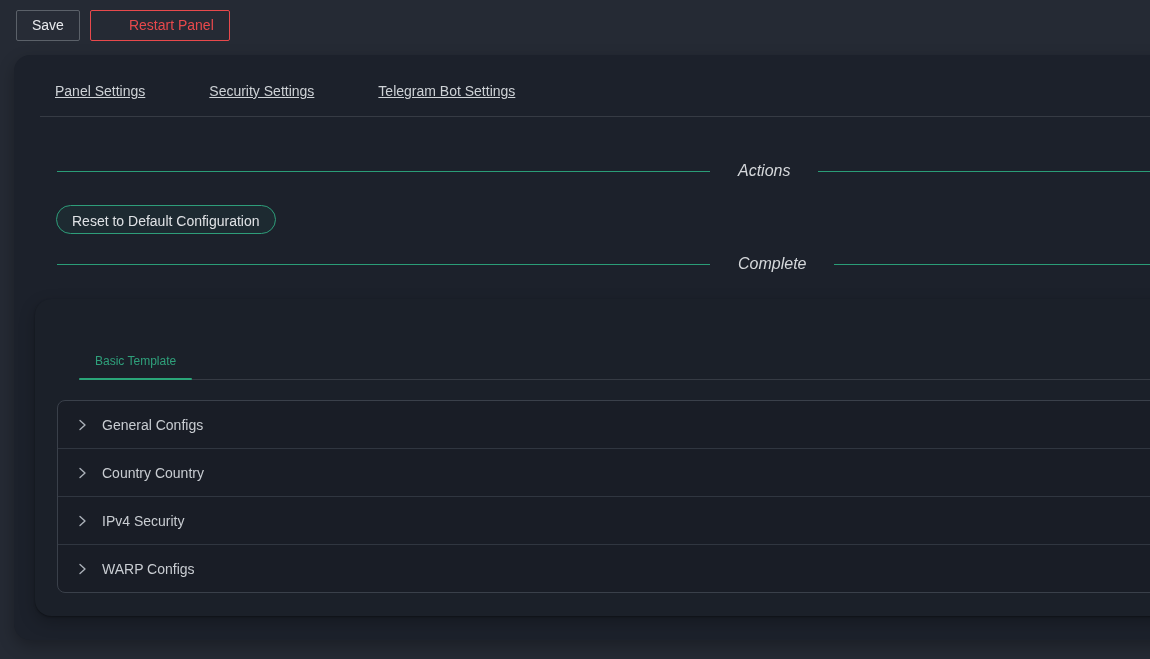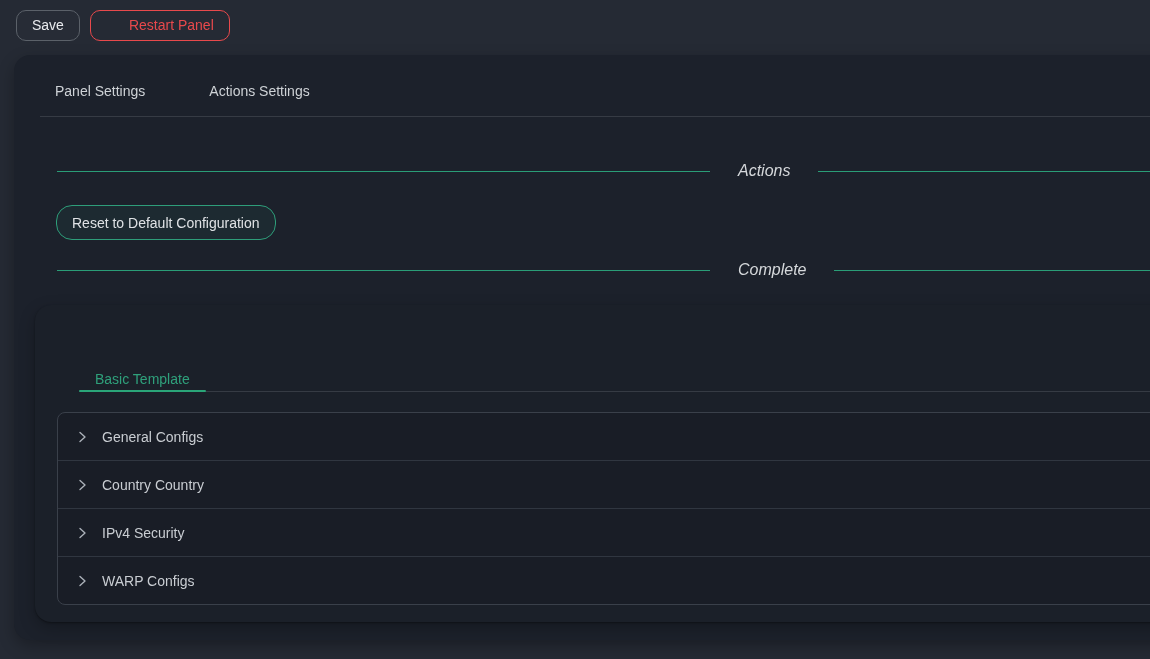--- a/index.html
+++ b/index.html
@@ -19,7 +19,7 @@
   }
   .btn {
     height: 31px; padding: 0 15px;
-    border-radius: 10px; font-size: 14px;
+    border-radius: 2px; font-size: 14px;
     font-family: "Liberation Sans", sans-serif;
     cursor: pointer; line-height: 29px;
   }

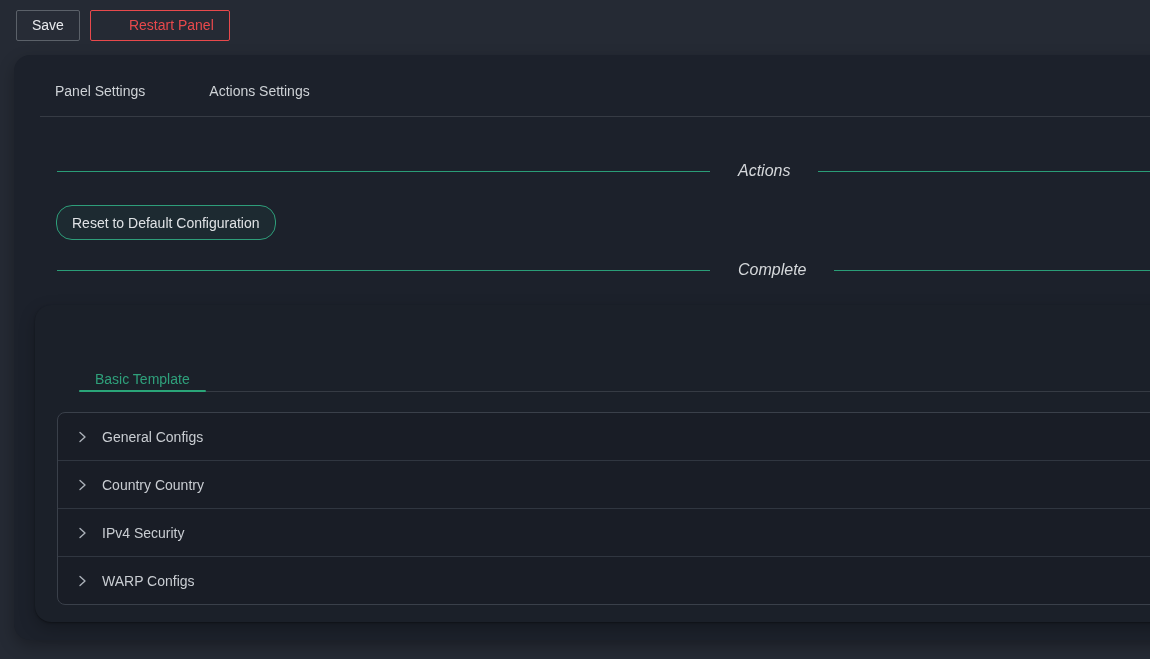--- a/index.html
+++ b/index.html
@@ -47,7 +47,7 @@
   }
   .otab {
     padding: 0 10px 15px; font-size: 14px; line-height: 20px;
-    color: #ced2d6; position: relative; cursor: pointer; white-space: nowrap;
+    color: #ced2d6; position: relative; cursor: pointer; white-space: nowrap; text-decoration: underline;
   }
   .otab.active { color: #2fa07b; }
   .otab.active::after {

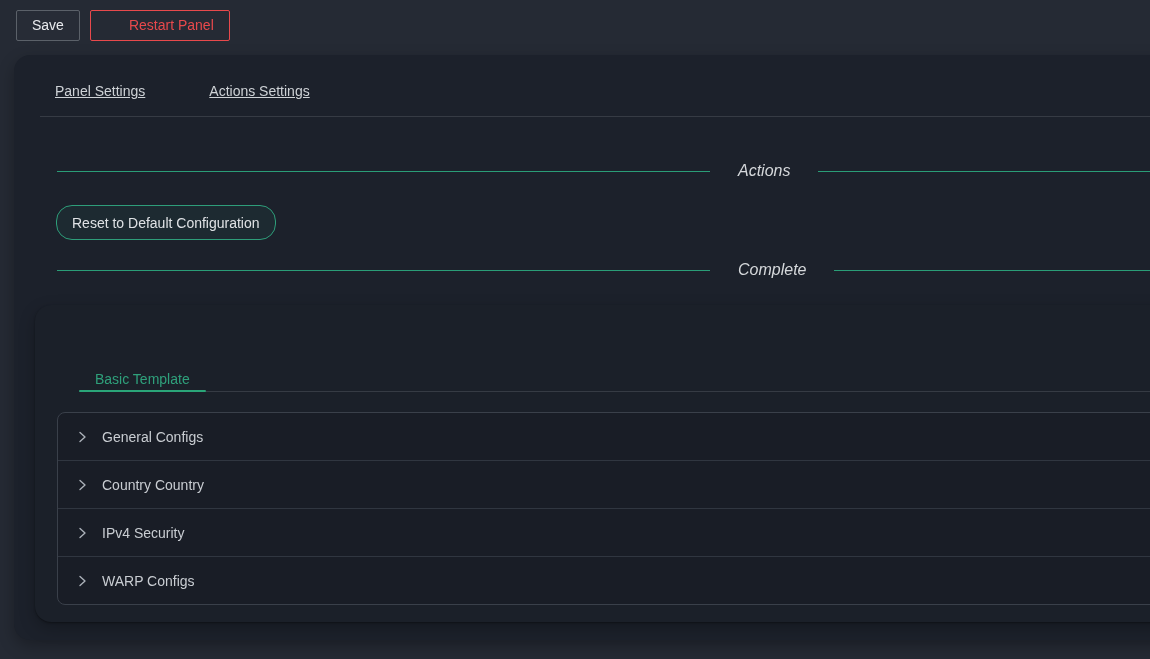--- a/index.html
+++ b/index.html
@@ -133,7 +133,7 @@
 
   <div class="outer-tabbar">
     <div class="otab">Panel Settings</div>
-    <div class="otab">Actions Settings</div>
+    <div class="otab">Security Settings</div>
   </div>
 
   <div class="divider actions-divider">

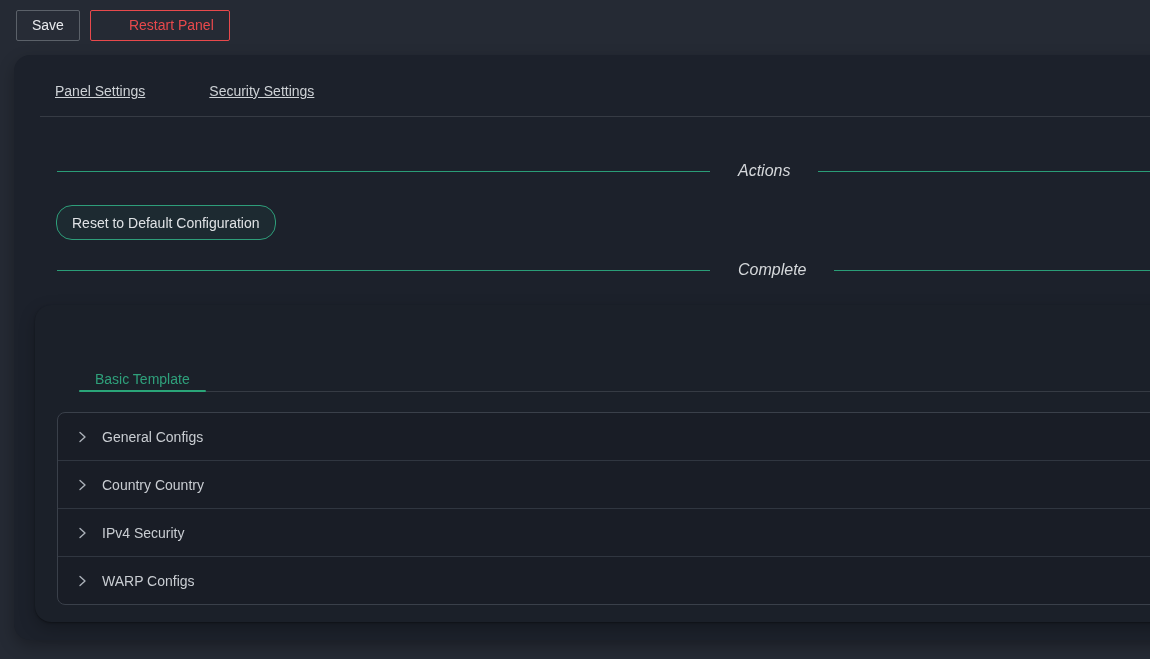--- a/index.html
+++ b/index.html
@@ -134,6 +134,7 @@
   <div class="outer-tabbar">
     <div class="otab">Panel Settings</div>
     <div class="otab">Security Settings</div>
+    <div class="otab">Telegram Bot Settings</div>
   </div>
 
   <div class="divider actions-divider">

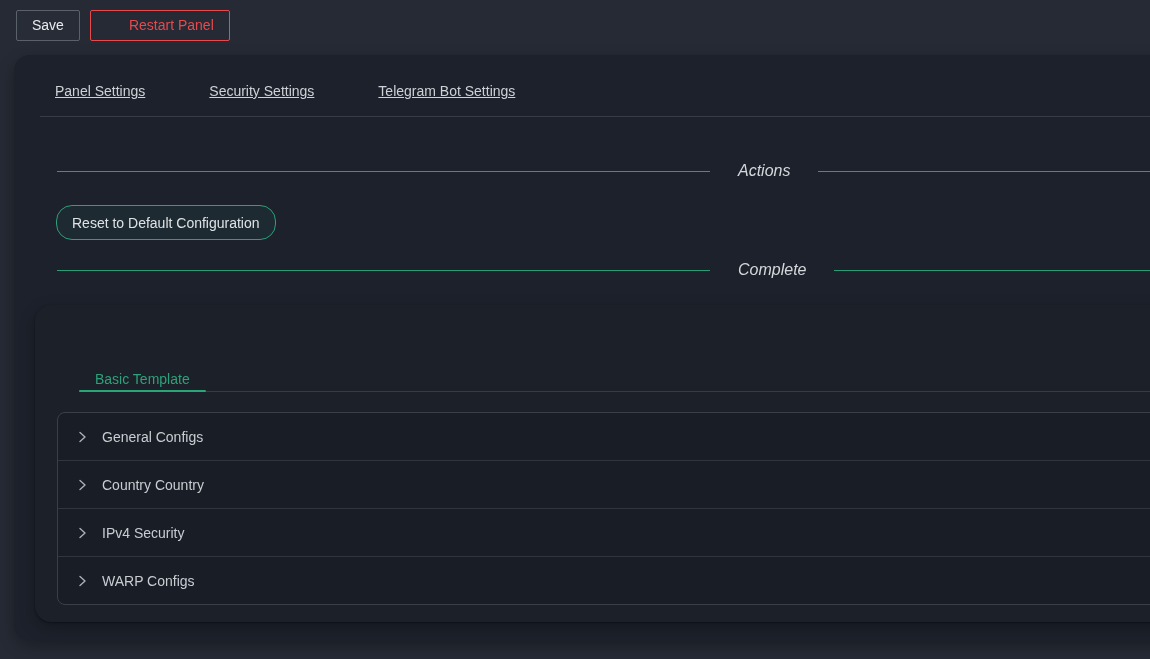--- a/index.html
+++ b/index.html
@@ -72,7 +72,7 @@
   
   .reset-btn {
     display: block; margin: 22px 0 0 42px;
-    height: 35px; padding: 0 15px;
+    height: 29px; padding: 0 15px;
     font-size: 14px; font-family: "Liberation Sans", sans-serif;
     color: #dfe2e5; line-height: 30px;
     background: rgba(46,158,122,0.08);

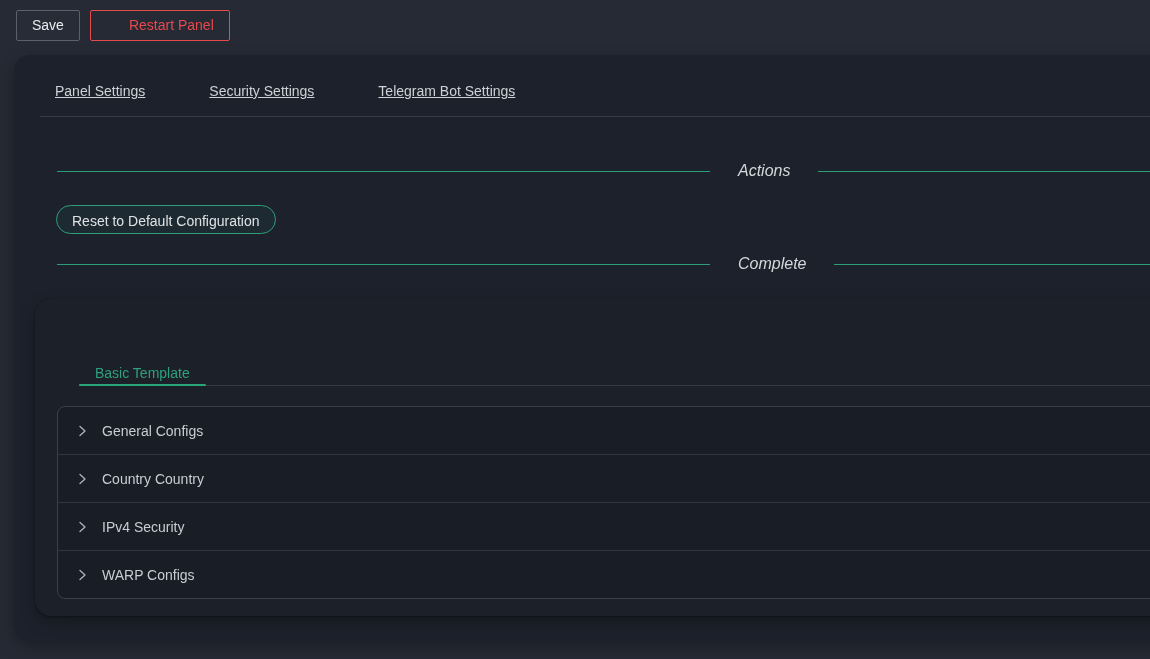--- a/index.html
+++ b/index.html
@@ -98,8 +98,8 @@
     display: flex; gap: 31px;
   }
   .itab {
-    padding: 0 16px 2px; font-size: 14px; line-height: 20px;
-    color: #d2d5d9; position: relative; cursor: pointer; white-space: nowrap; margin-top: 12px;
+    padding: 0 16px 8px; font-size: 12px; line-height: 20px;
+    color: #d2d5d9; position: relative; cursor: pointer; white-space: nowrap;
   }
   .itab.active { color: #2fa07b; }
   .itab.active::after {

